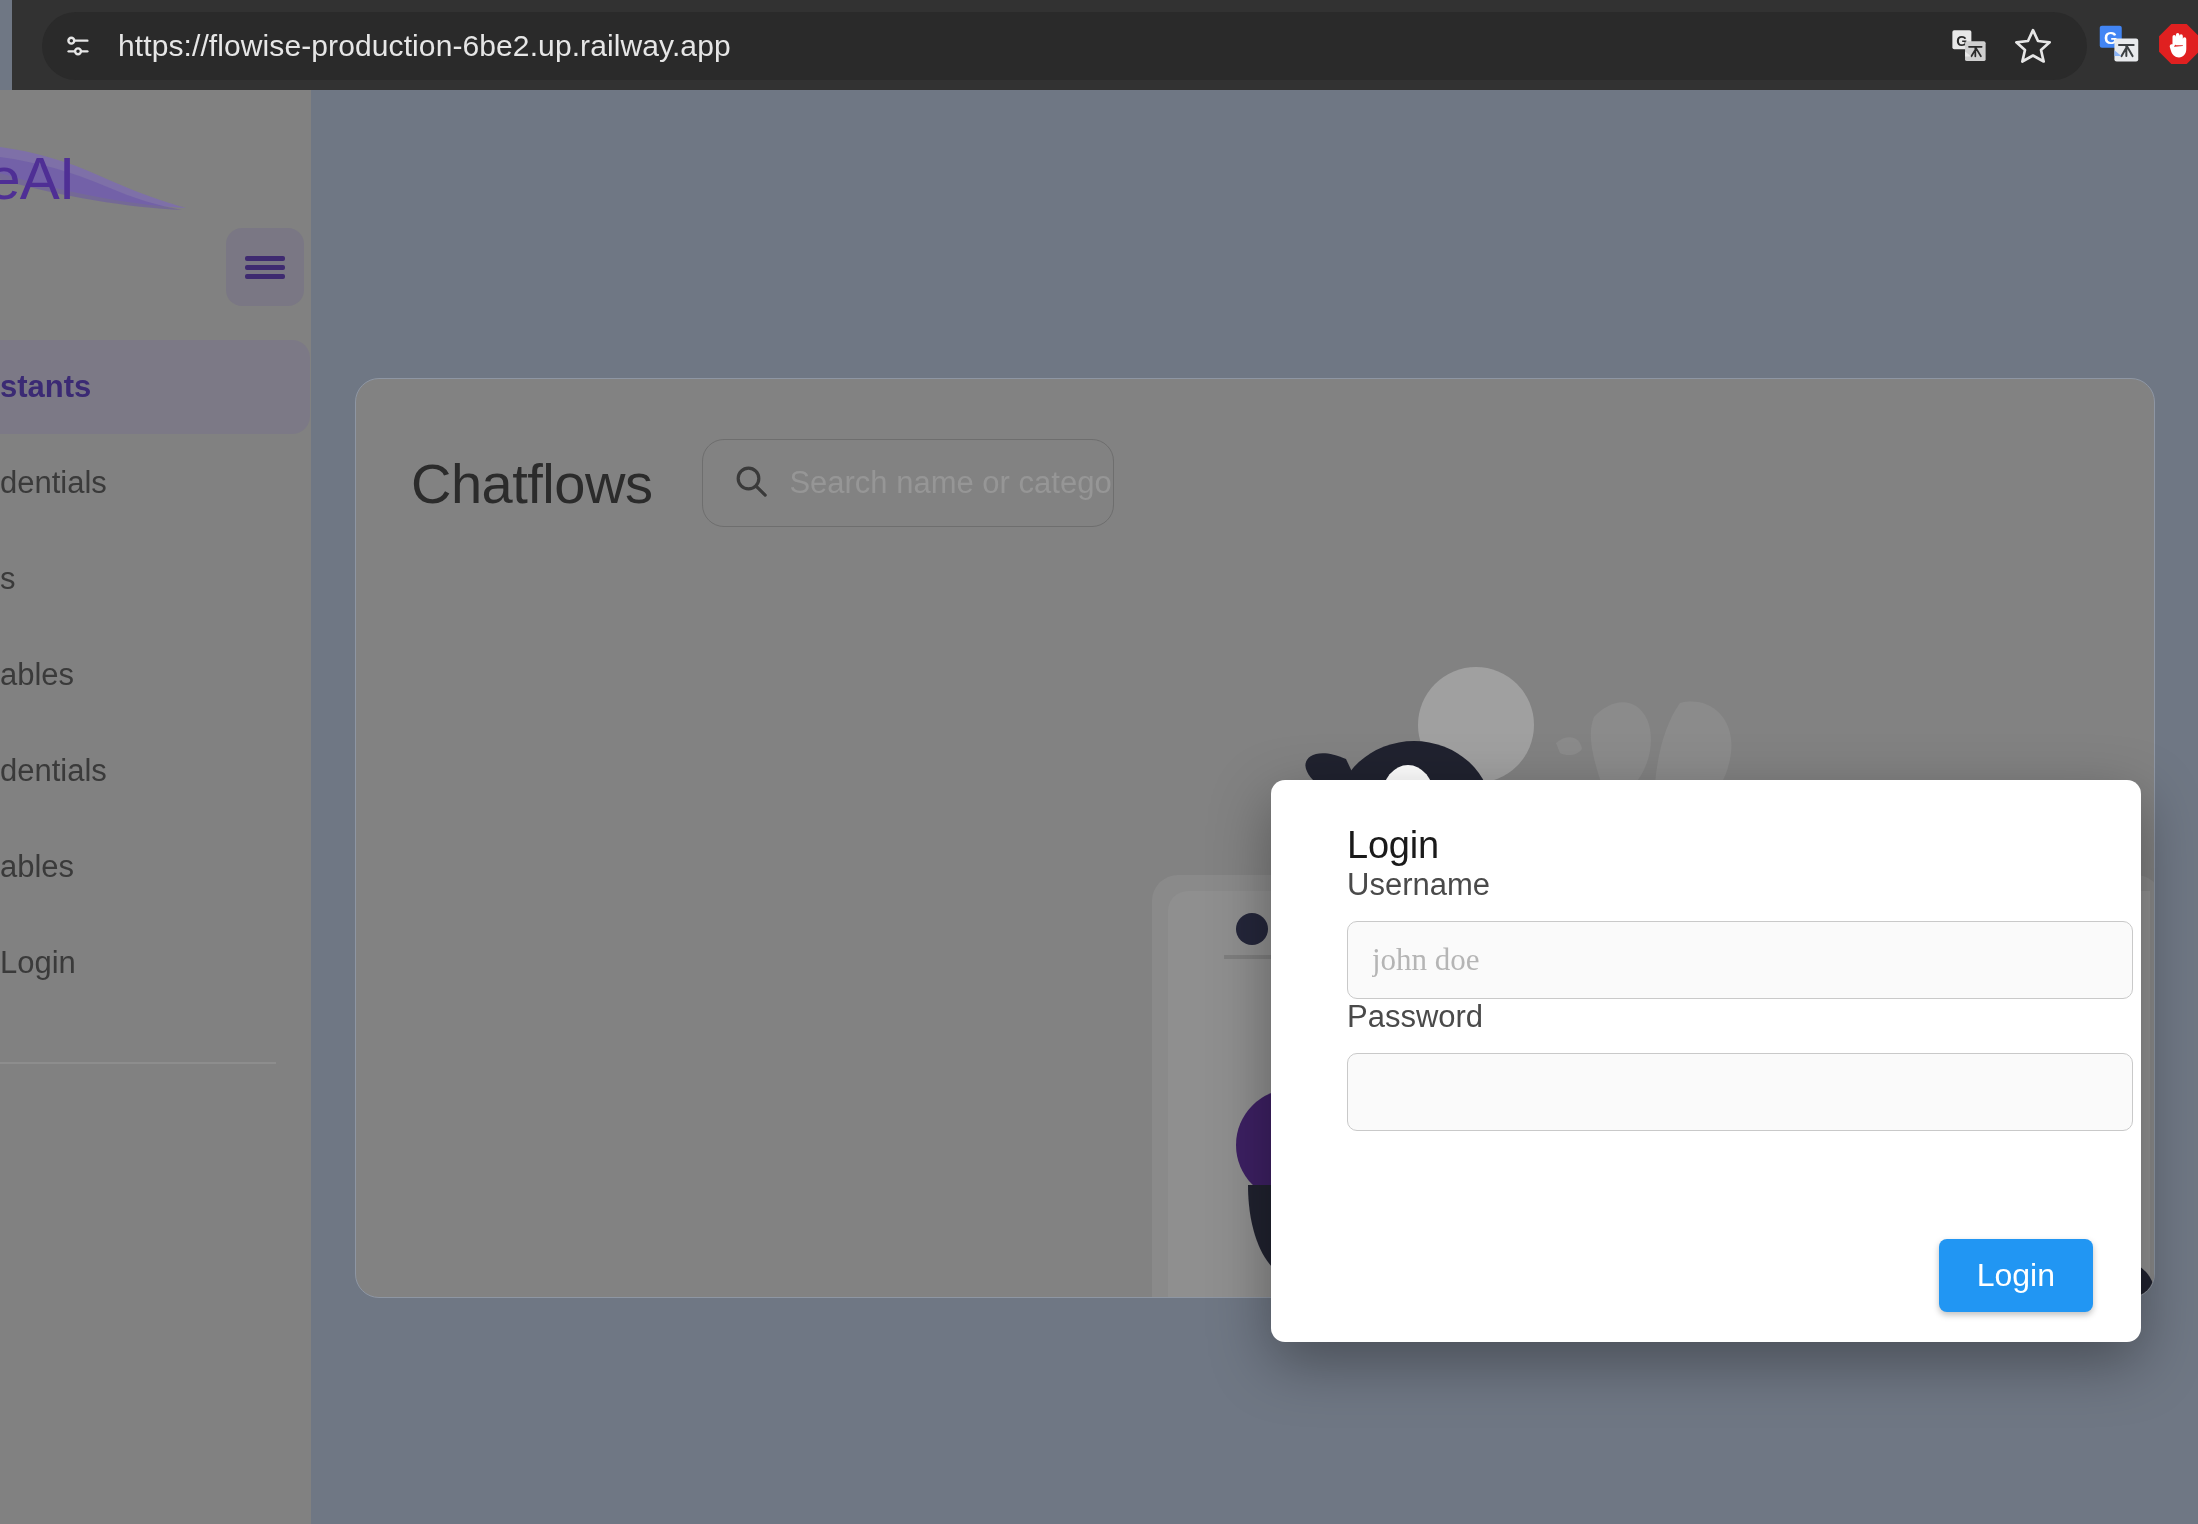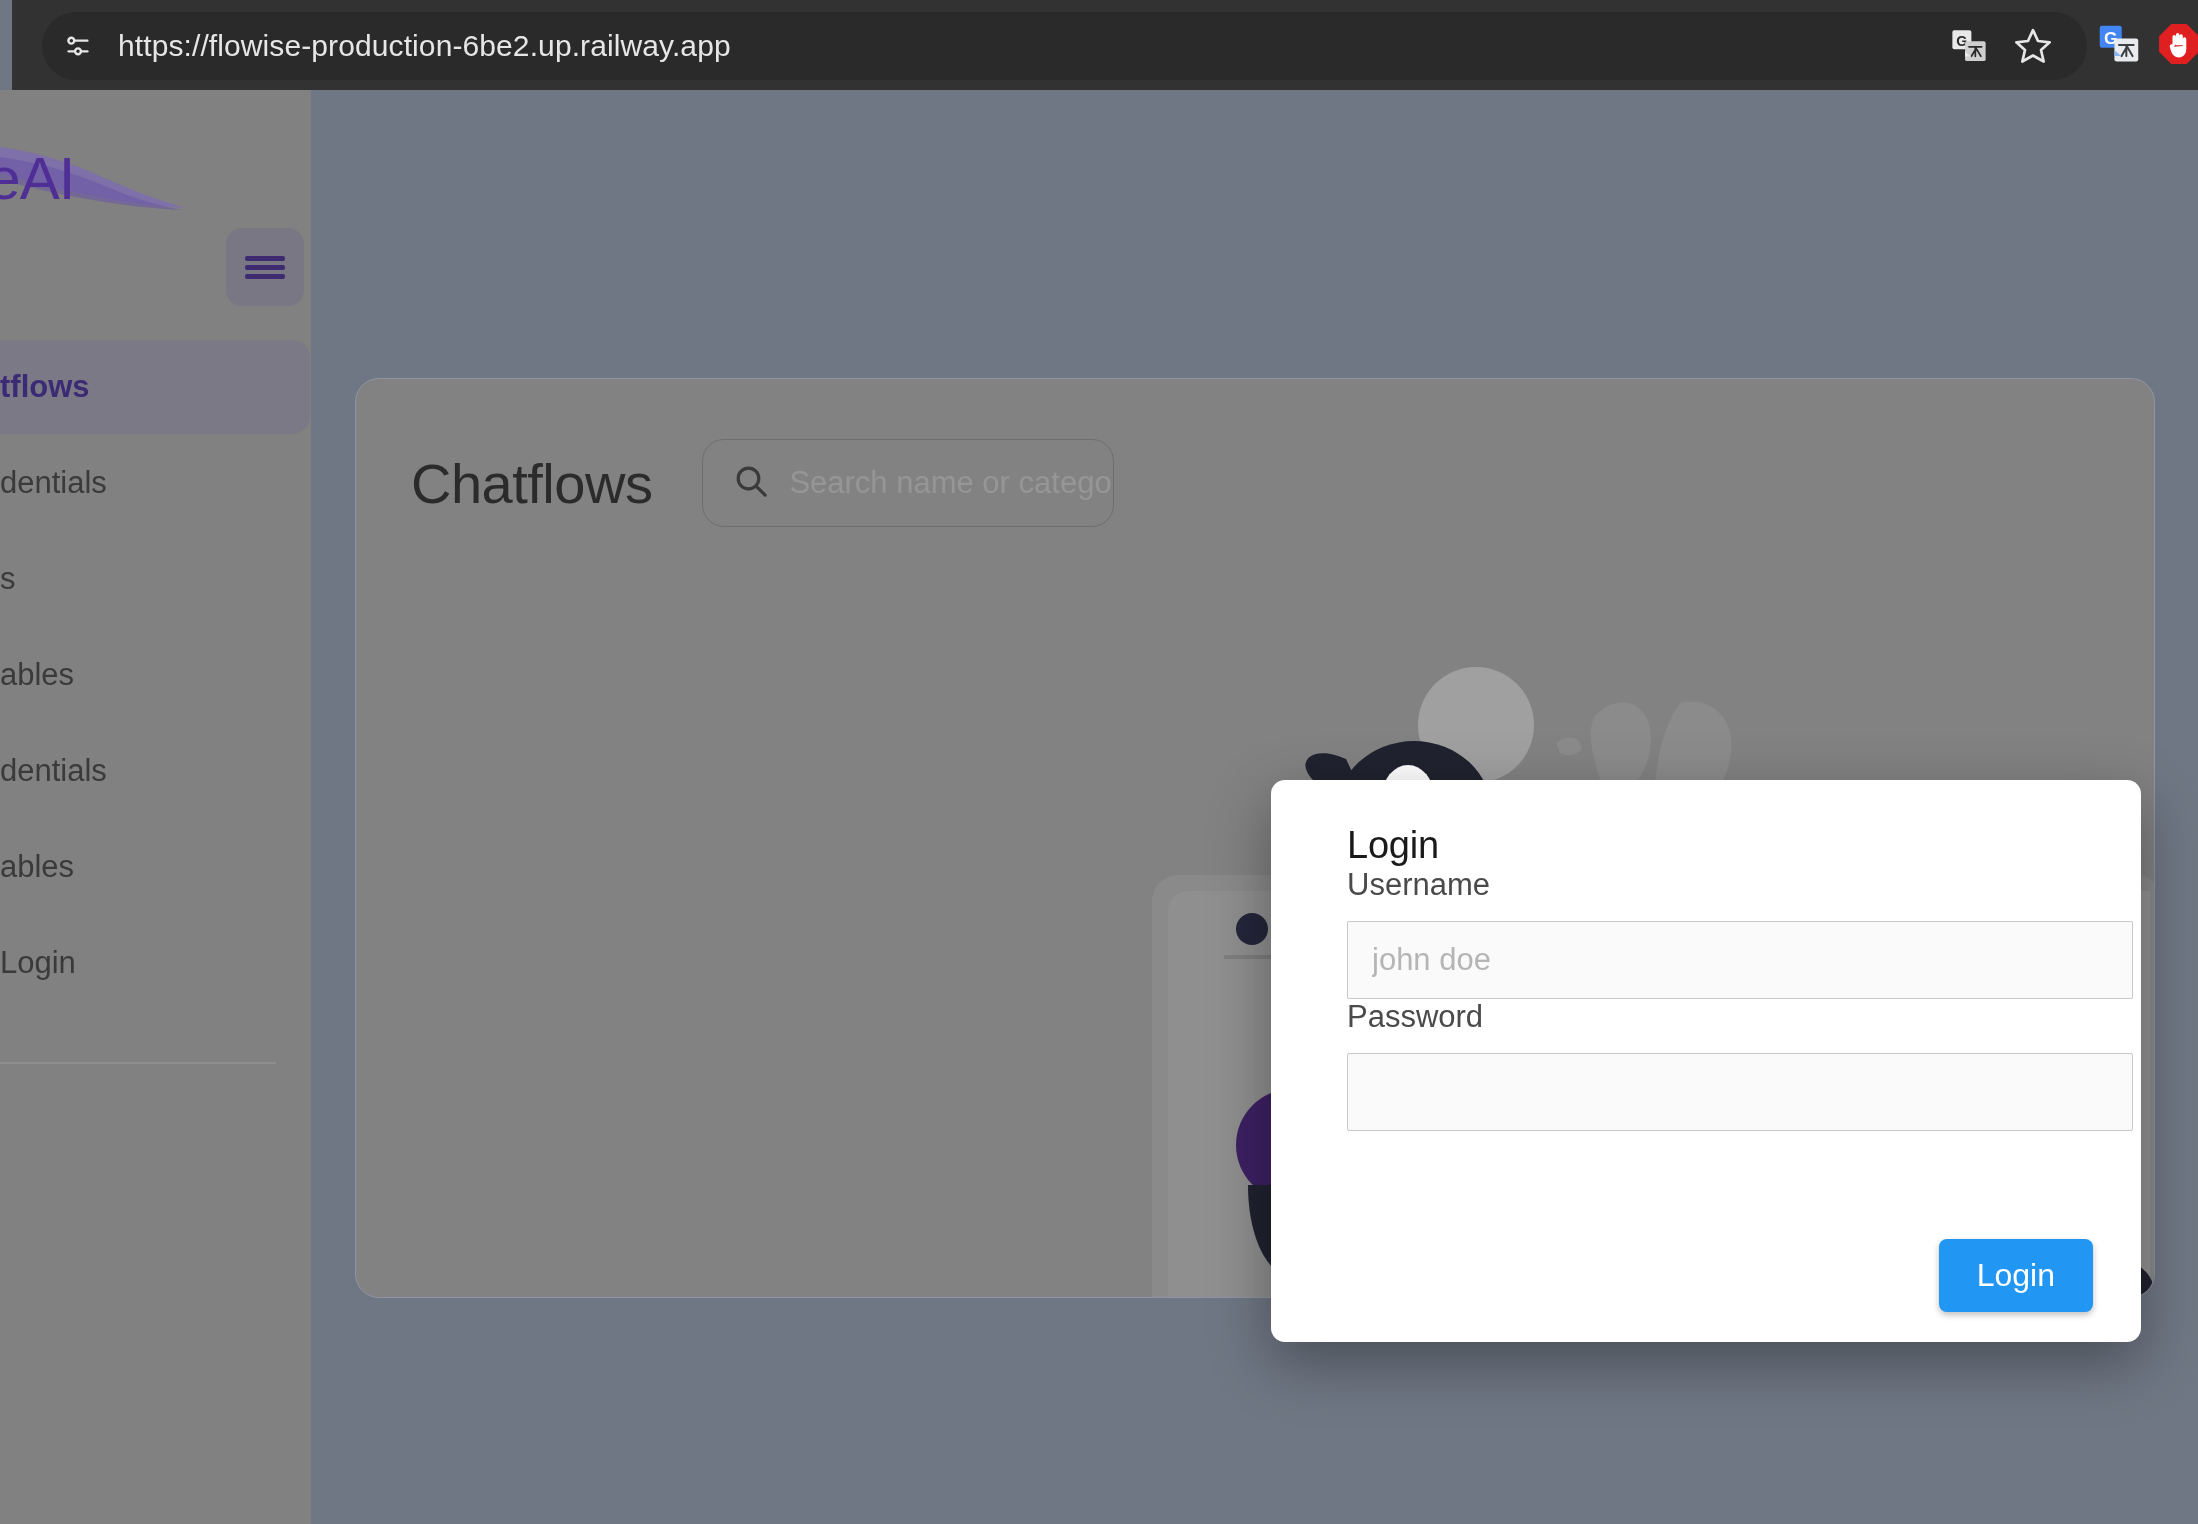--- a/index.html
+++ b/index.html
@@ -262,7 +262,7 @@
 
     <div id="nav">
       <div class="nav-item active">
-        <span>tflows</span>
+        <span>stants</span>
       </div>
       <div class="nav-item">
         <span>dentials</span>

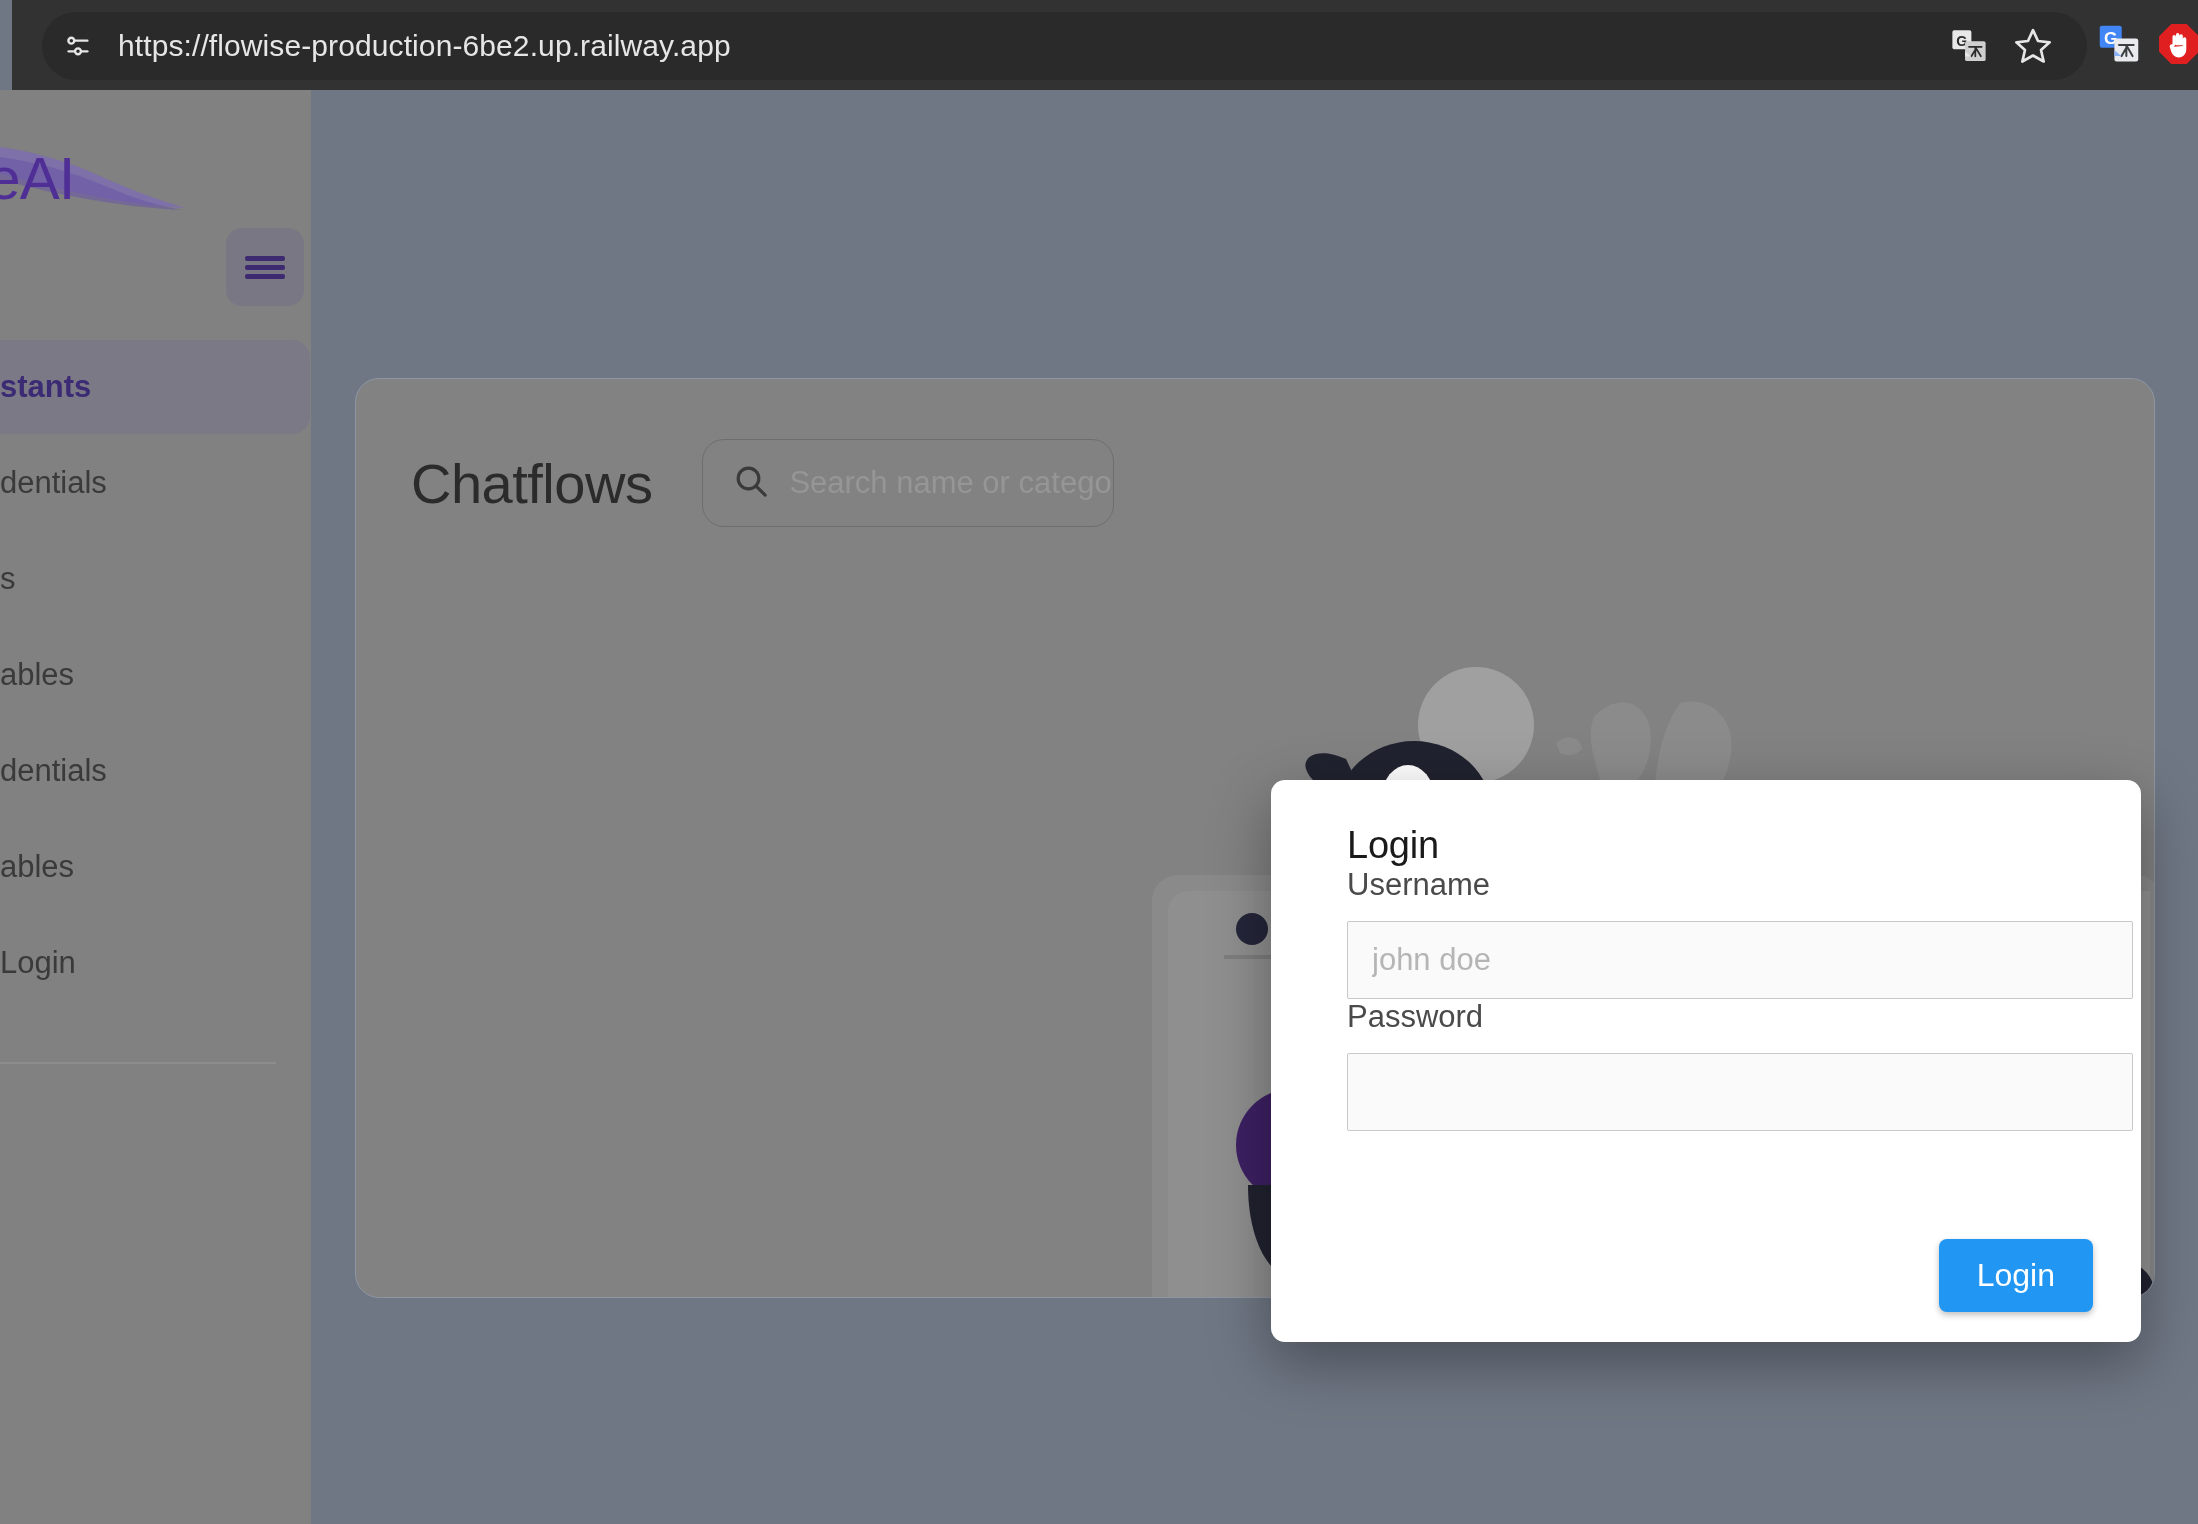--- a/index.html
+++ b/index.html
@@ -167,12 +167,12 @@
     margin-top: 18px;
     width: 786px; height: 78px;
     border: 1px solid #c9c9c9;
-    border-radius: 2px;
+    border-radius: 10px;
     background: #fafafa;
     font-size: 31px; color: #333;
     padding: 0 24px;
     outline: none;
-    font-family: Liberation Sans, sans-serif;
+    font-family: Liberation Serif, serif;
   }
   .field-input::placeholder { color: #b5b5b5; }
   #dialog-actions {

